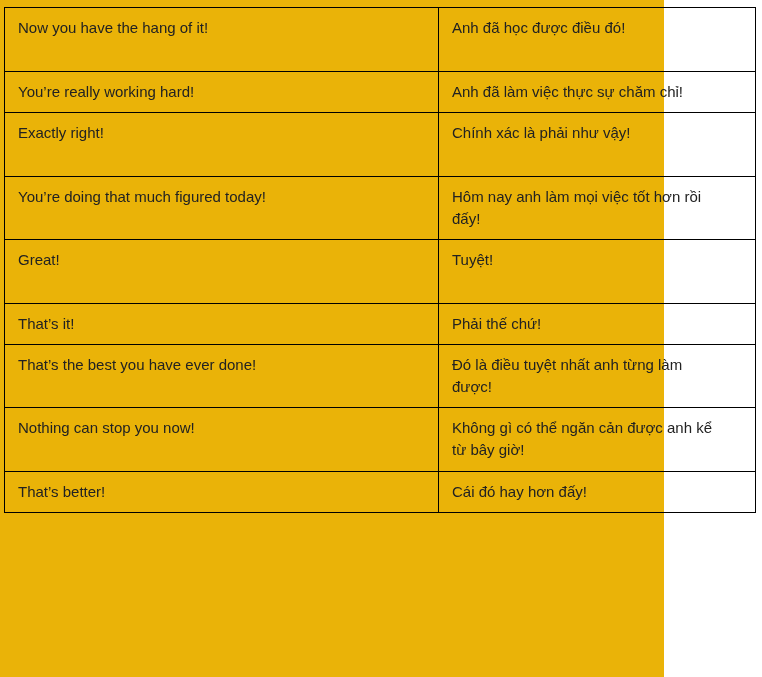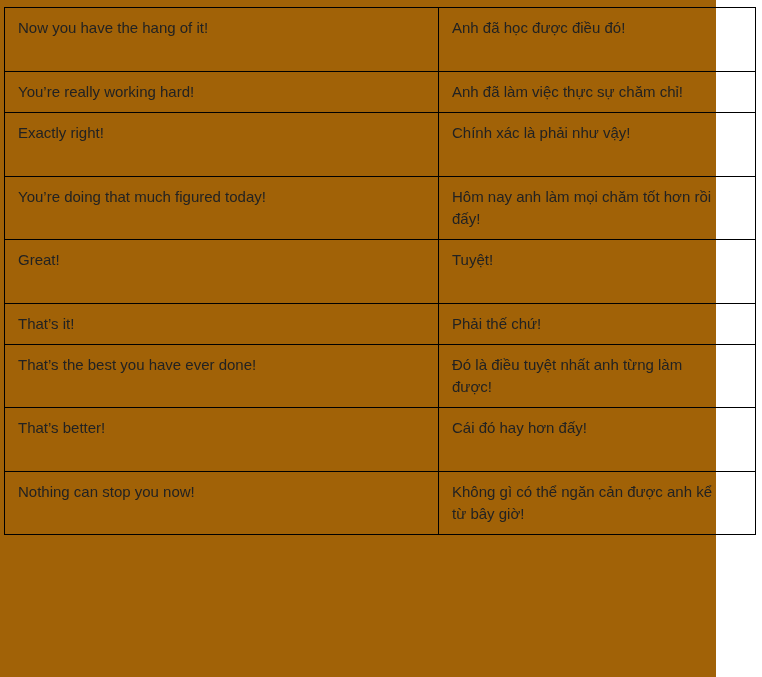--- a/index.html
+++ b/index.html
@@ -11,8 +11,8 @@
   }
   .doc-canvas {
     position: relative;
-    width: 716px; height: 677px;
-    background: #a16207;
+    width: 664px; height: 677px;
+    background: #eab308;
   }
   table.phrase-table {
     position: absolute;

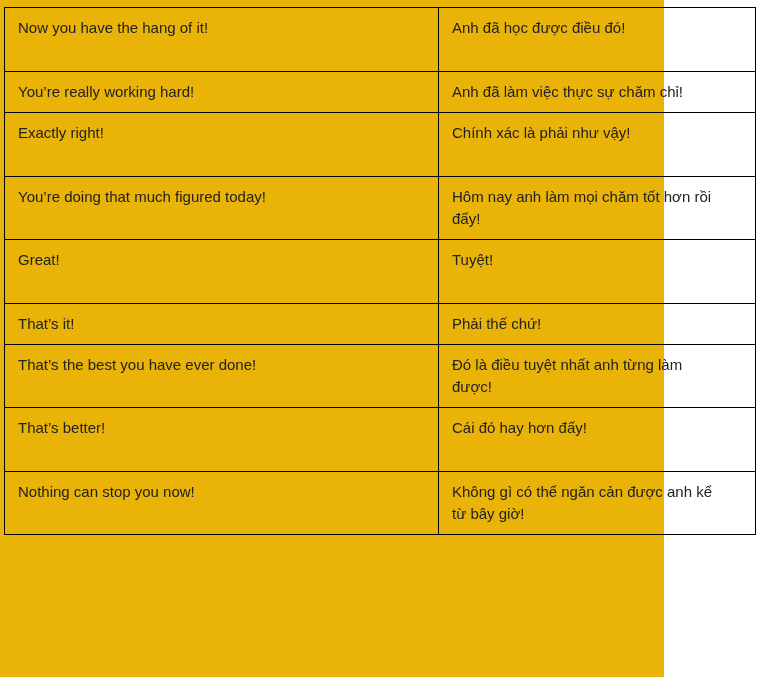--- a/index.html
+++ b/index.html
@@ -66,7 +66,7 @@
         </tr>
         <tr>
           <td>You’re doing that much figured today!</td>
-          <td>Hôm nay anh làm mọi chăm tốt hơn rồi
+          <td>Hôm nay anh làm mọi việc tốt hơn rồi
 đấy!</td>
         </tr>
         <tr>

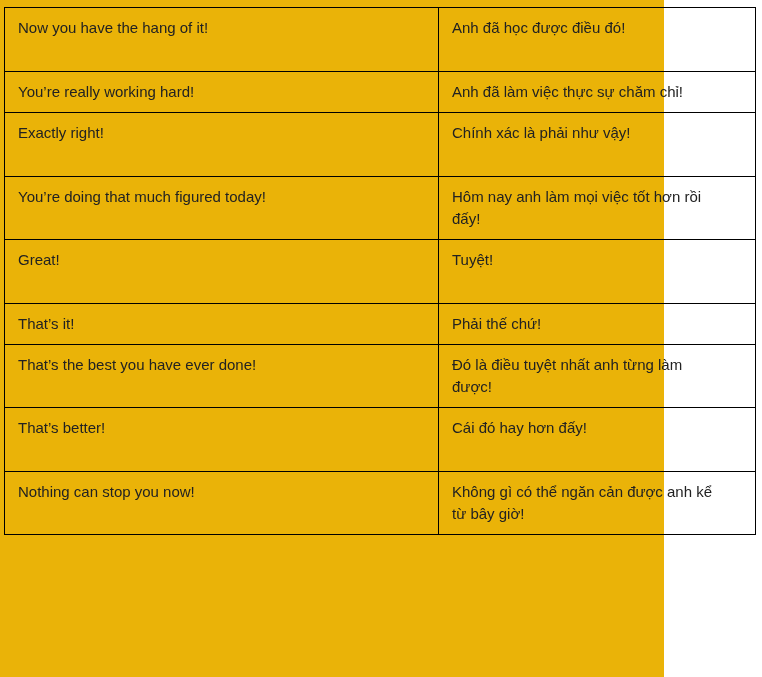--- a/index.html
+++ b/index.html
@@ -83,13 +83,13 @@
 được!</td>
         </tr>
         <tr>
-          <td>That’s better!</td>
-          <td>Cái đó hay hơn đấy!</td>
-        </tr>
-        <tr>
           <td>Nothing can stop you now!</td>
           <td>Không gì có thể ngăn cản được anh kể
 từ bây giờ!</td>
+        </tr>
+        <tr>
+          <td>That’s better!</td>
+          <td>Cái đó hay hơn đấy!</td>
         </tr>
       </tbody>
   </table>

